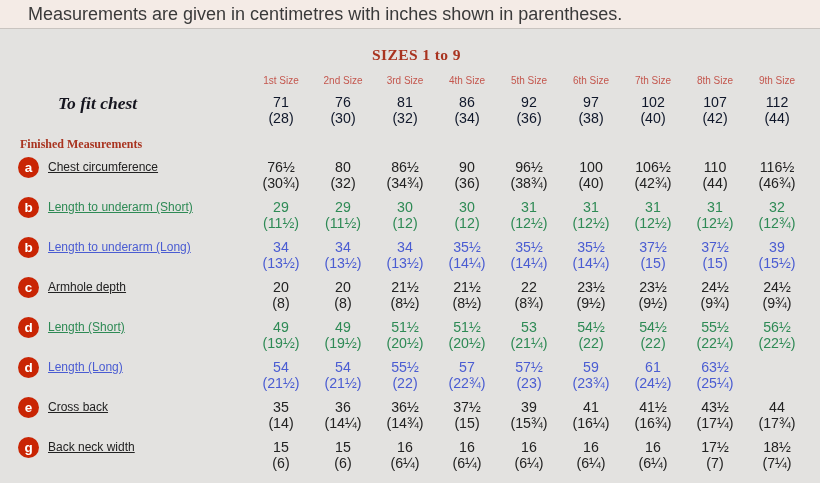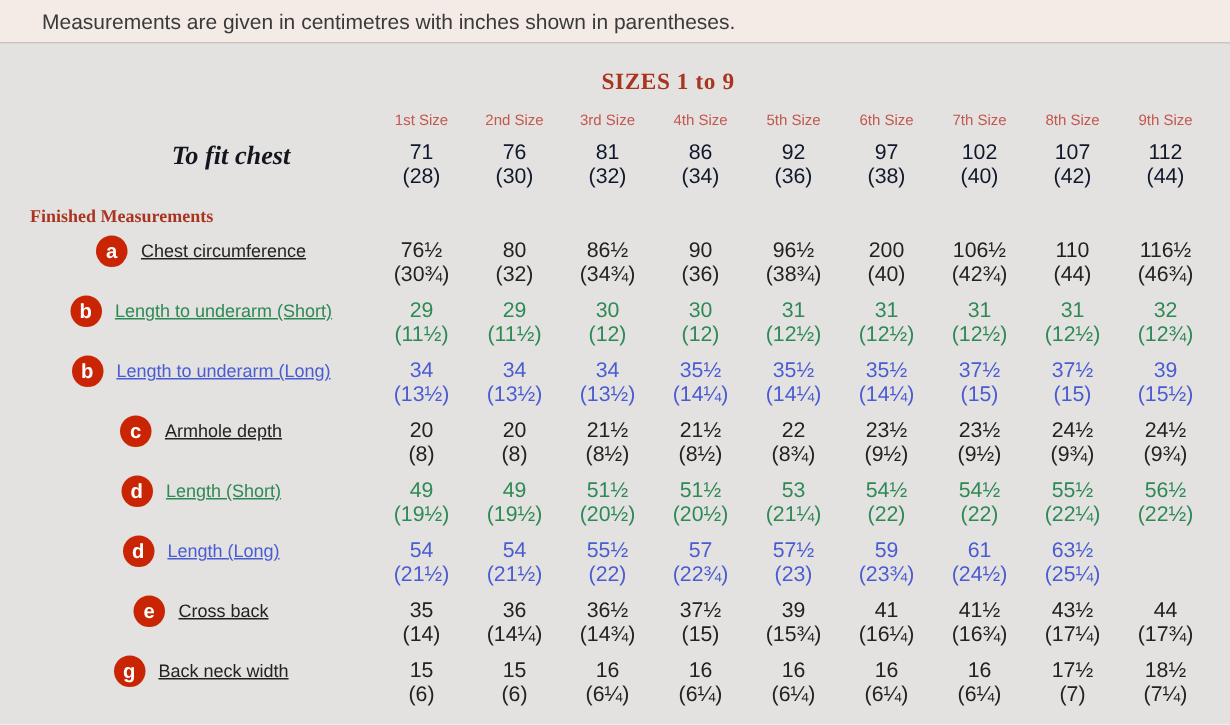--- a/index.html
+++ b/index.html
@@ -11,7 +11,7 @@
   .note-strip {
     height:29px; background:#f4ebe6; border-bottom:1px solid #c9c4c0;
     display:flex; align-items:center; padding-left:28px; box-sizing:border-box;
-    font-size:14px; color:#3a3a3a;
+    font-size:18px; color:#3a3a3a;
   }
   .title {
     position:absolute; left:401px; top:46px;

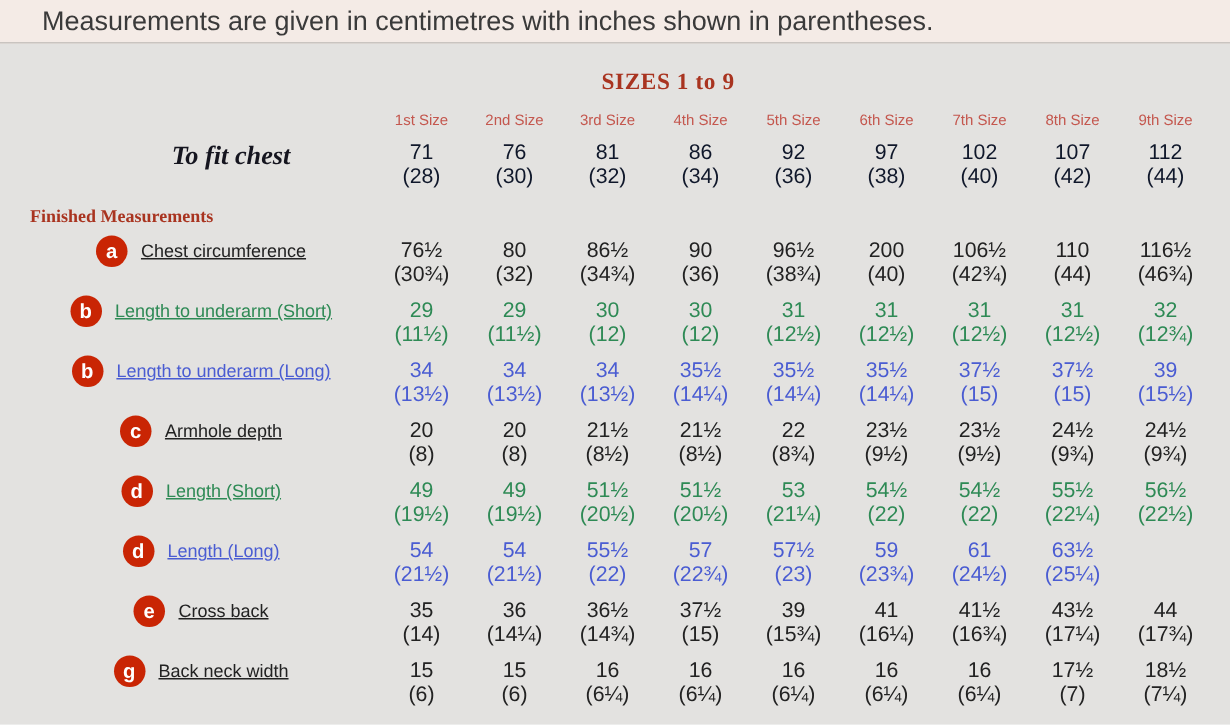--- a/index.html
+++ b/index.html
@@ -14,7 +14,7 @@
     font-size:18px; color:#3a3a3a;
   }
   .title {
-    position:absolute; left:401px; top:46px;
+    position:absolute; left:372px; top:46px;
     font-family:"Liberation Serif", serif; font-weight:700;
     font-size:15.5px; color:#a93420; letter-spacing:0.4px;
   }

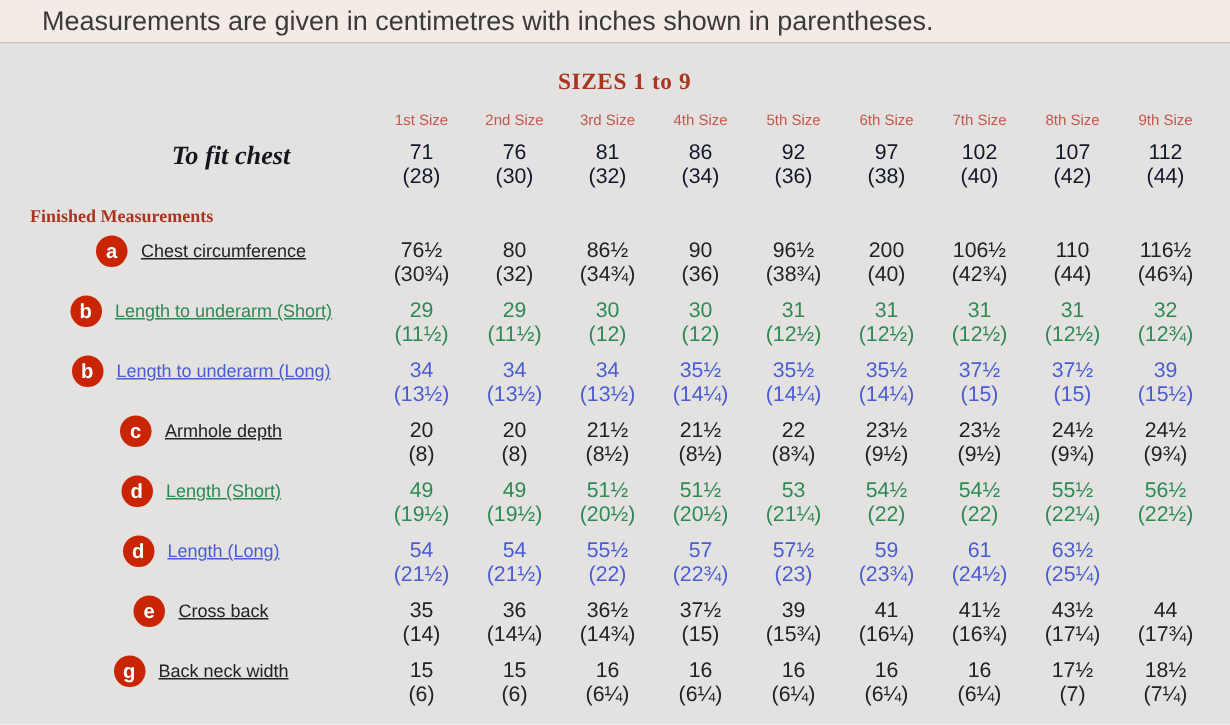--- a/index.html
+++ b/index.html
@@ -19,7 +19,7 @@
     font-size:15.5px; color:#a93420; letter-spacing:0.4px;
   }
   .grid-row { display:flex; }
-  .label-cell { width:250px; box-sizing:border-box; display:flex; align-items:flex-start;justify-content:center; }
+  .label-cell { width:250px; box-sizing:border-box; display:flex; align-items:flex-start; }
   .data-cell { width:62px; text-align:center; flex:0 0 62px; }
   .line { height:16px; line-height:16px; font-size:14.2px; }
   #size-header-row { margin-top:43px; }

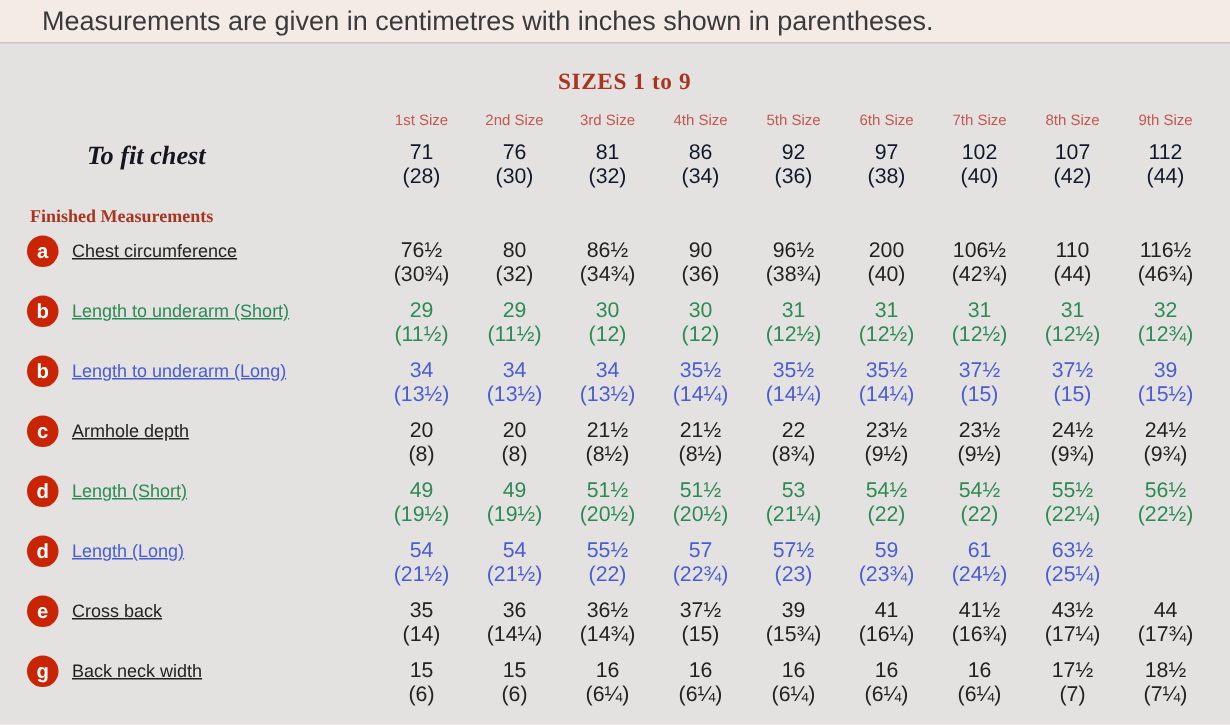--- a/index.html
+++ b/index.html
@@ -141,7 +141,7 @@
           <div class="line">(38¾)</div>
         </div>
         <div class="data-cell c-black">
-          <div class="line">200</div>
+          <div class="line">100</div>
           <div class="line">(40)</div>
         </div>
         <div class="data-cell c-black">

